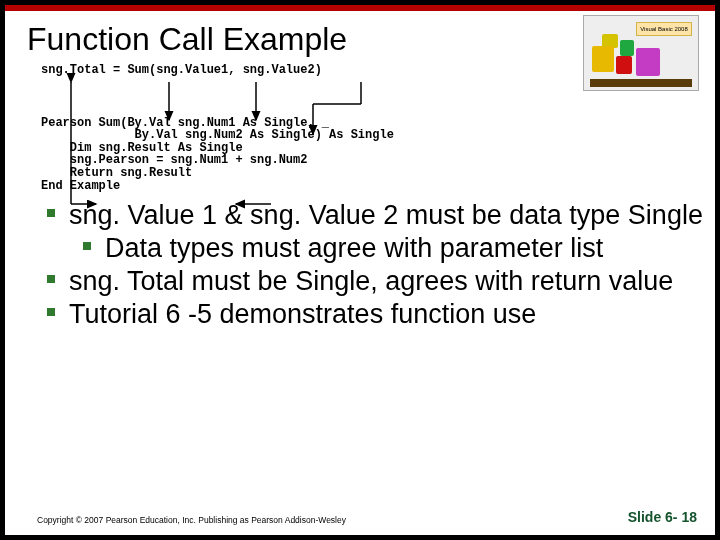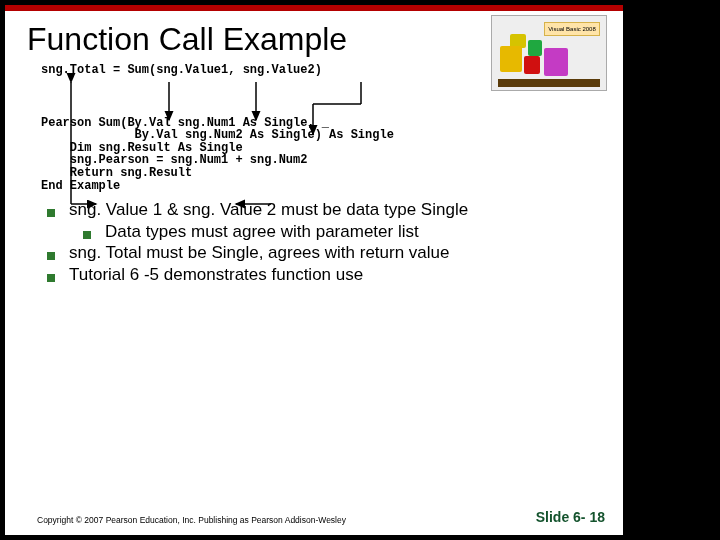--- a/index.html
+++ b/index.html
@@ -15,7 +15,7 @@
     position: absolute;
     left: 5px;
     top: 5px;
-    width: 618px;
+    width: 710px;
     height: 530px;
     background: #fff;
     box-sizing: border-box;

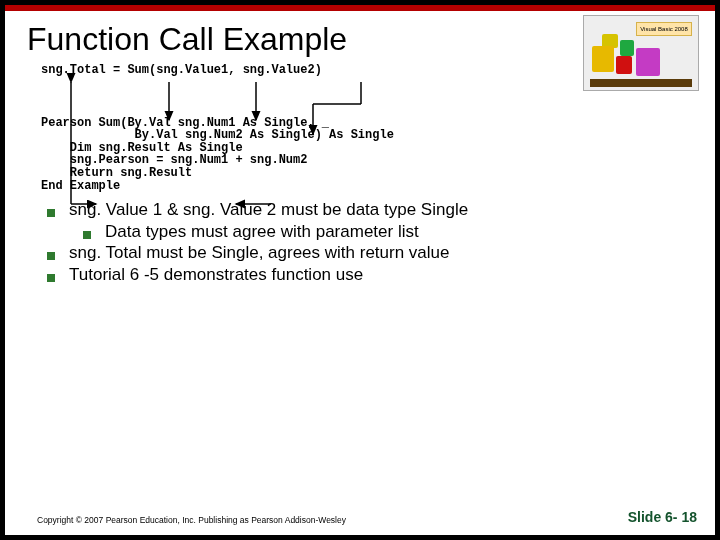--- a/index.html
+++ b/index.html
@@ -82,7 +82,7 @@
   }
   .b-item {
     position: relative;
-    font-size: 17px;
+    font-size: 27px;
     line-height: 1.15;
     padding-left: 22px;
     margin-bottom: 2px;

